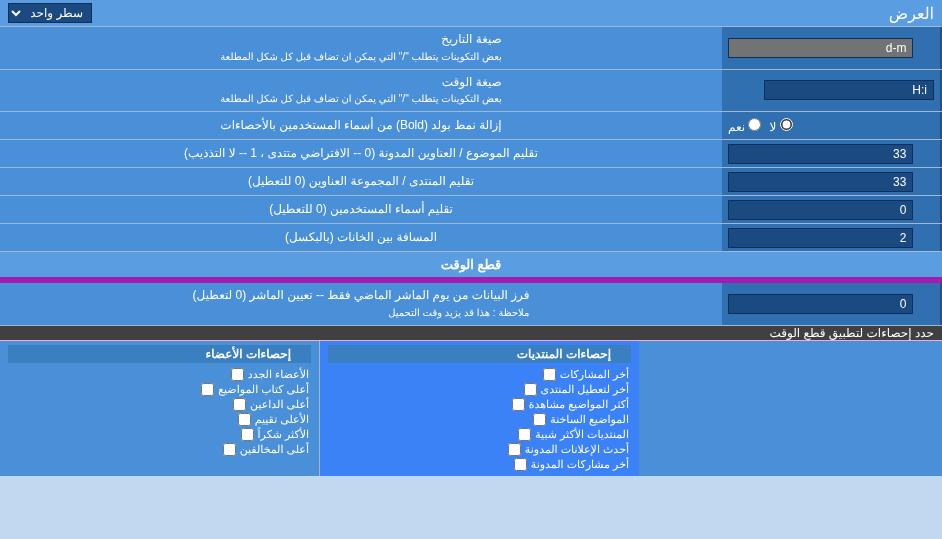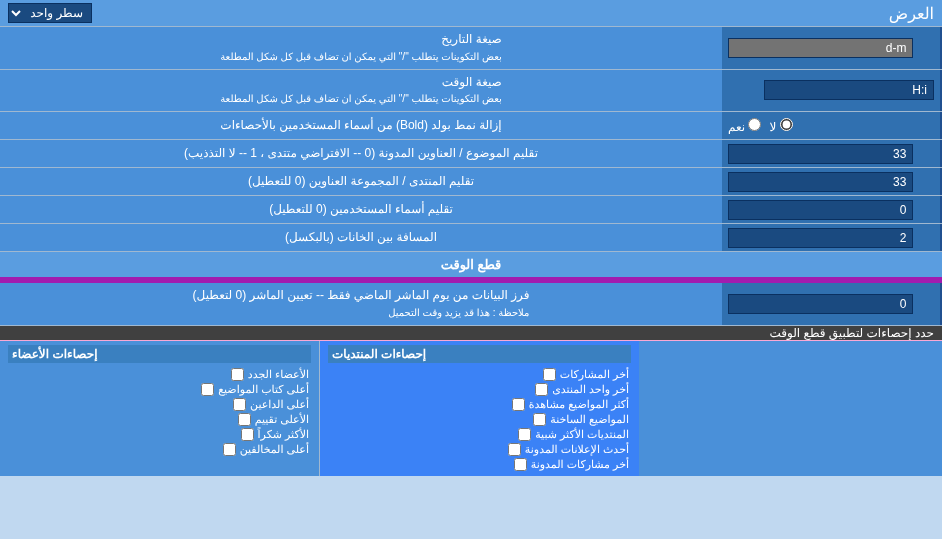--- a/index.html
+++ b/index.html
@@ -121,9 +121,9 @@
       font-weight: bold;
       font-size: 12px;
       margin-bottom: 4px;
-      text-align: left;
+      text-align: right;
       background: #3a80c0;
-      padding: 2px 4px;
+      padding: 2px 20px;
     }
     .stats-item {
       display: flex;

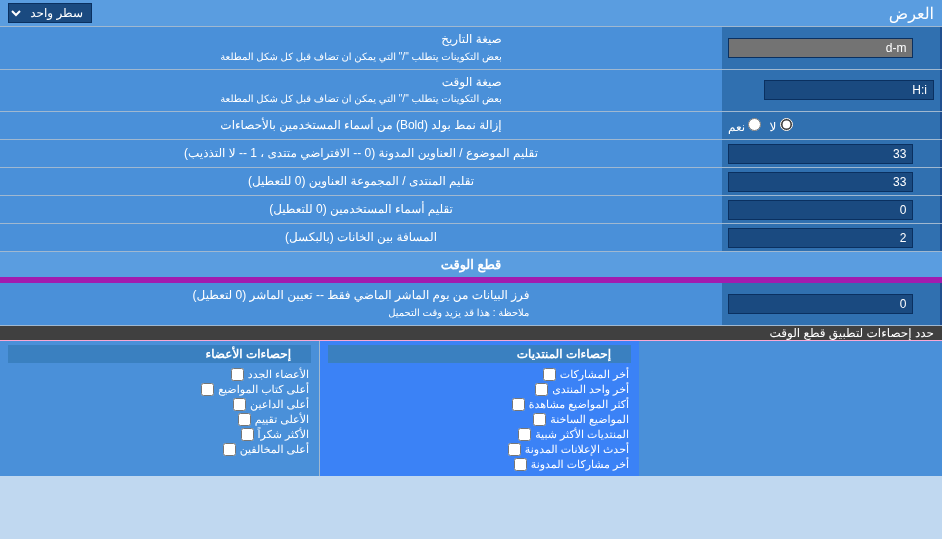--- a/index.html
+++ b/index.html
@@ -254,7 +254,7 @@
           <input type="checkbox" style="">
         </div>
         <div class="stats-item">
-          <span>أخر واحد المنتدى</span>
+          <span>أخر لتعطيل المنتدى</span>
           <input type="checkbox" style="">
         </div>
         <div class="stats-item">

